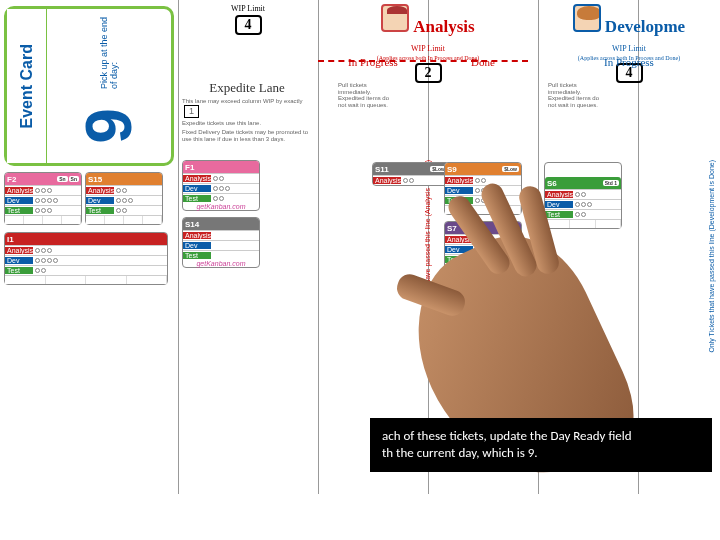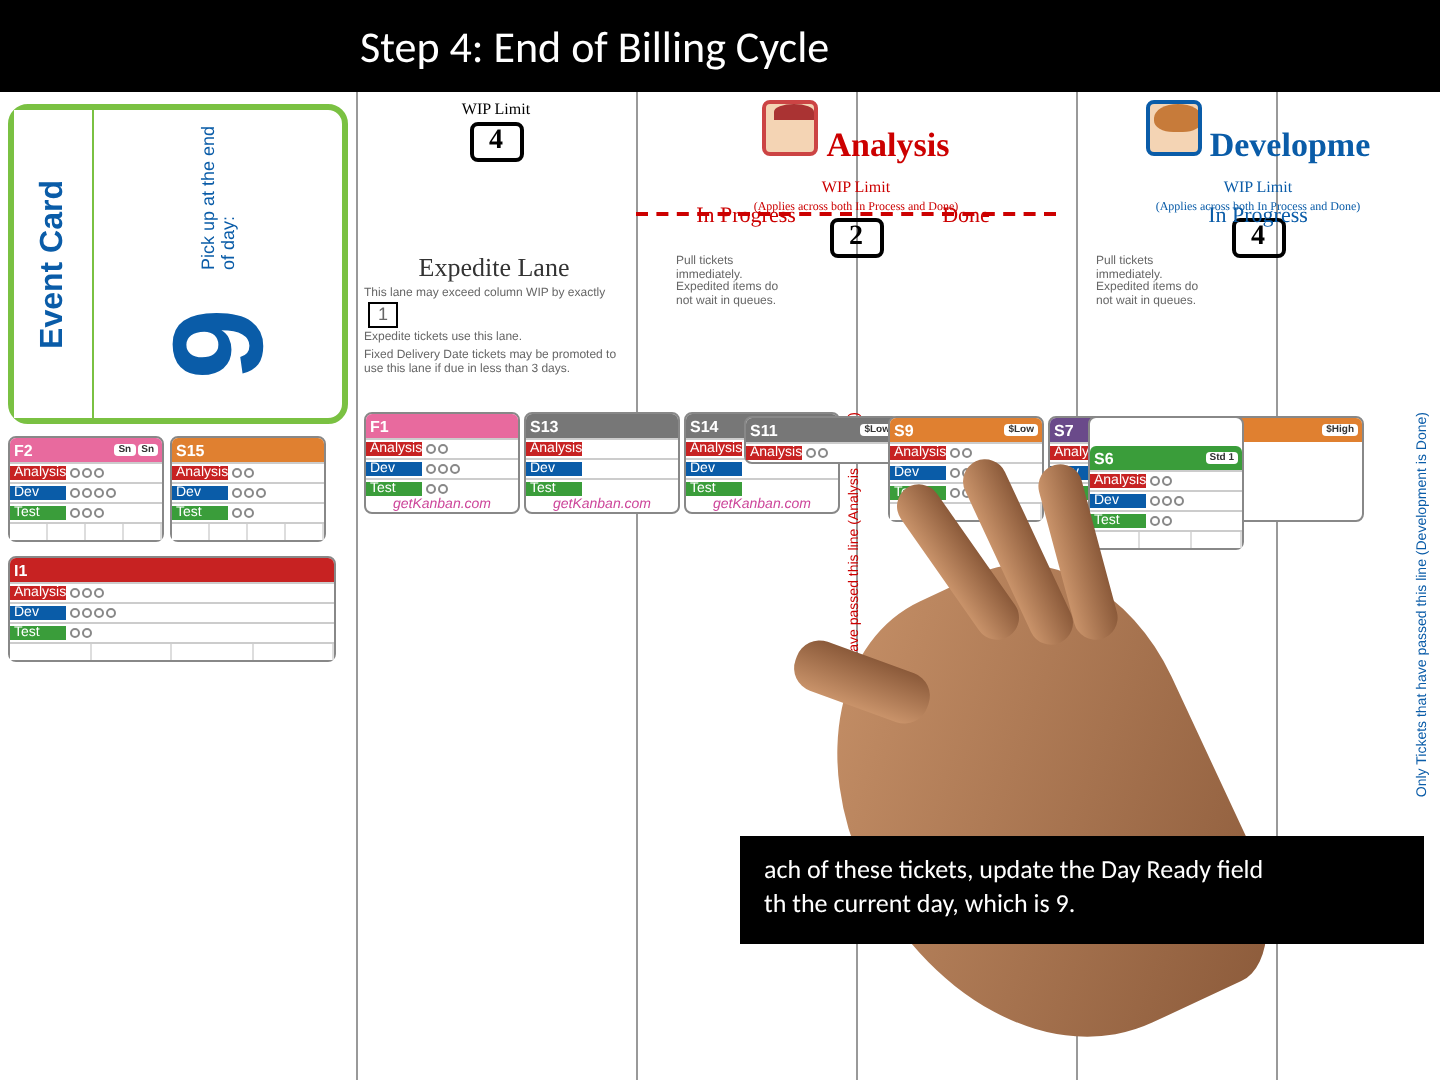--- a/index.html
+++ b/index.html
@@ -103,9 +103,6 @@
 <body>
 
 <div class="slide">
-  <div class="header-bar">
-    <span class="header-title">Step 4: End of Billing Cycle</span>
-  </div>
 
   <div class="board">
 

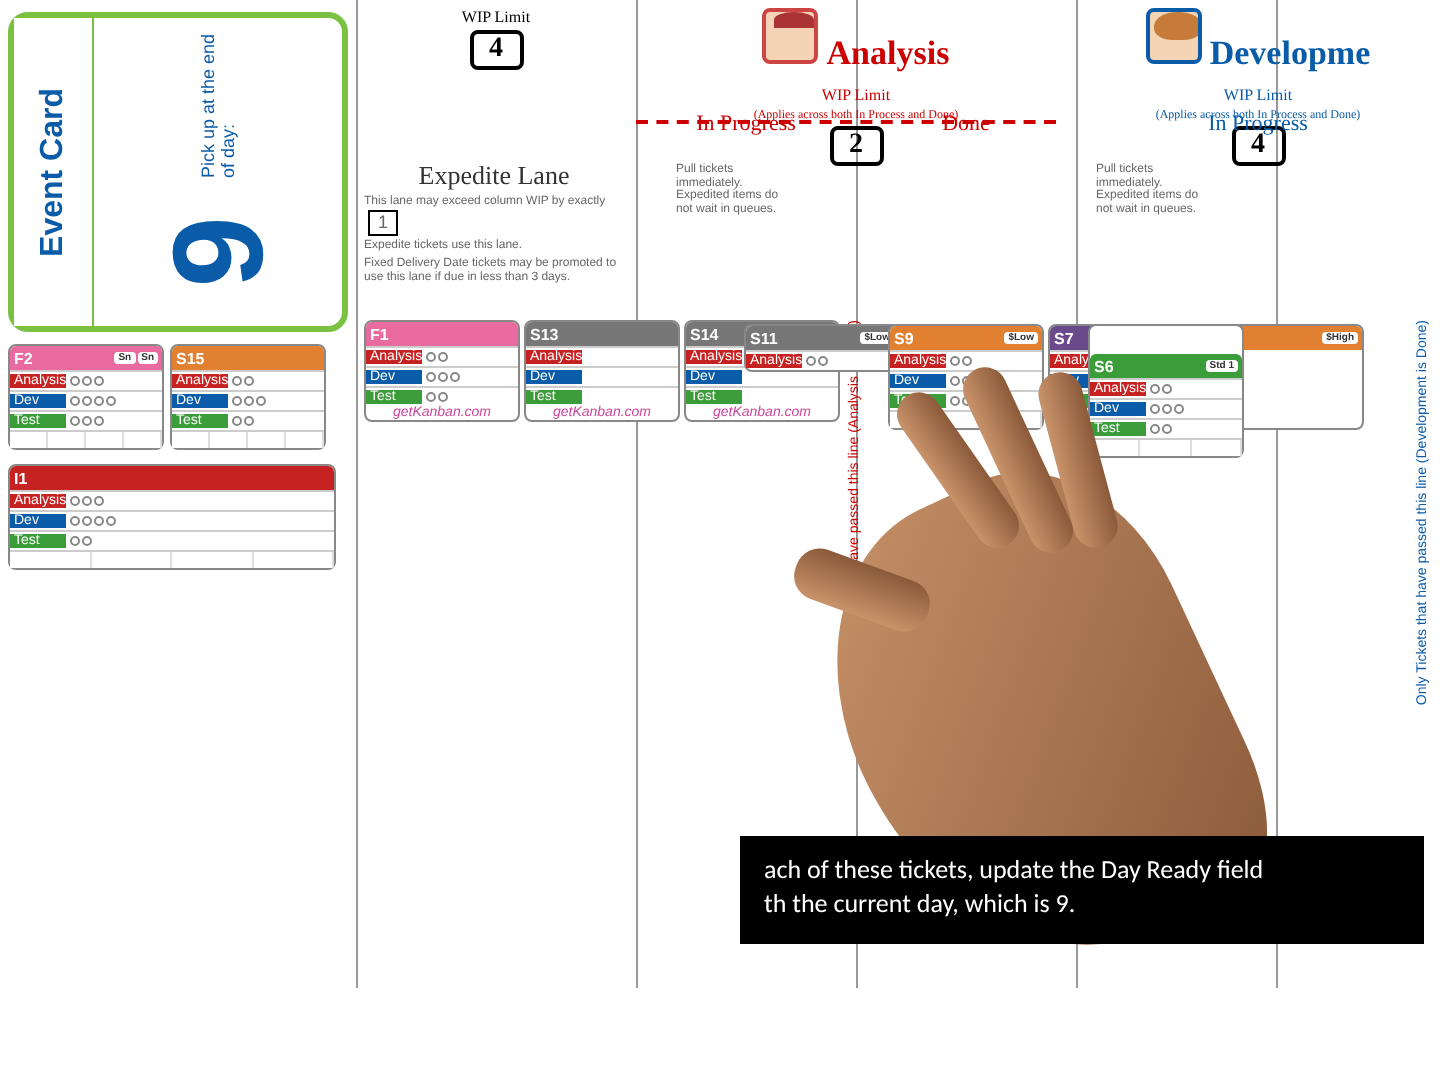--- a/index.html
+++ b/index.html
@@ -77,7 +77,7 @@
 .exp-note { position: absolute; top: 82px; font-size: 6px; color: #666; width: 60px; line-height: 1.1; }
 
 .tickets-zone { position: absolute; top: 150px; left: 4px; }
-.tickets-stack { display: flex; gap: 2px; }
+.tickets-stack { display: flex; flex-direction: column; gap: 2px; }
 
 .vert-label { position: absolute; writing-mode: vertical-rl; transform: rotate(180deg); font-size: 7px; color: #c00; top: 160px; }
 

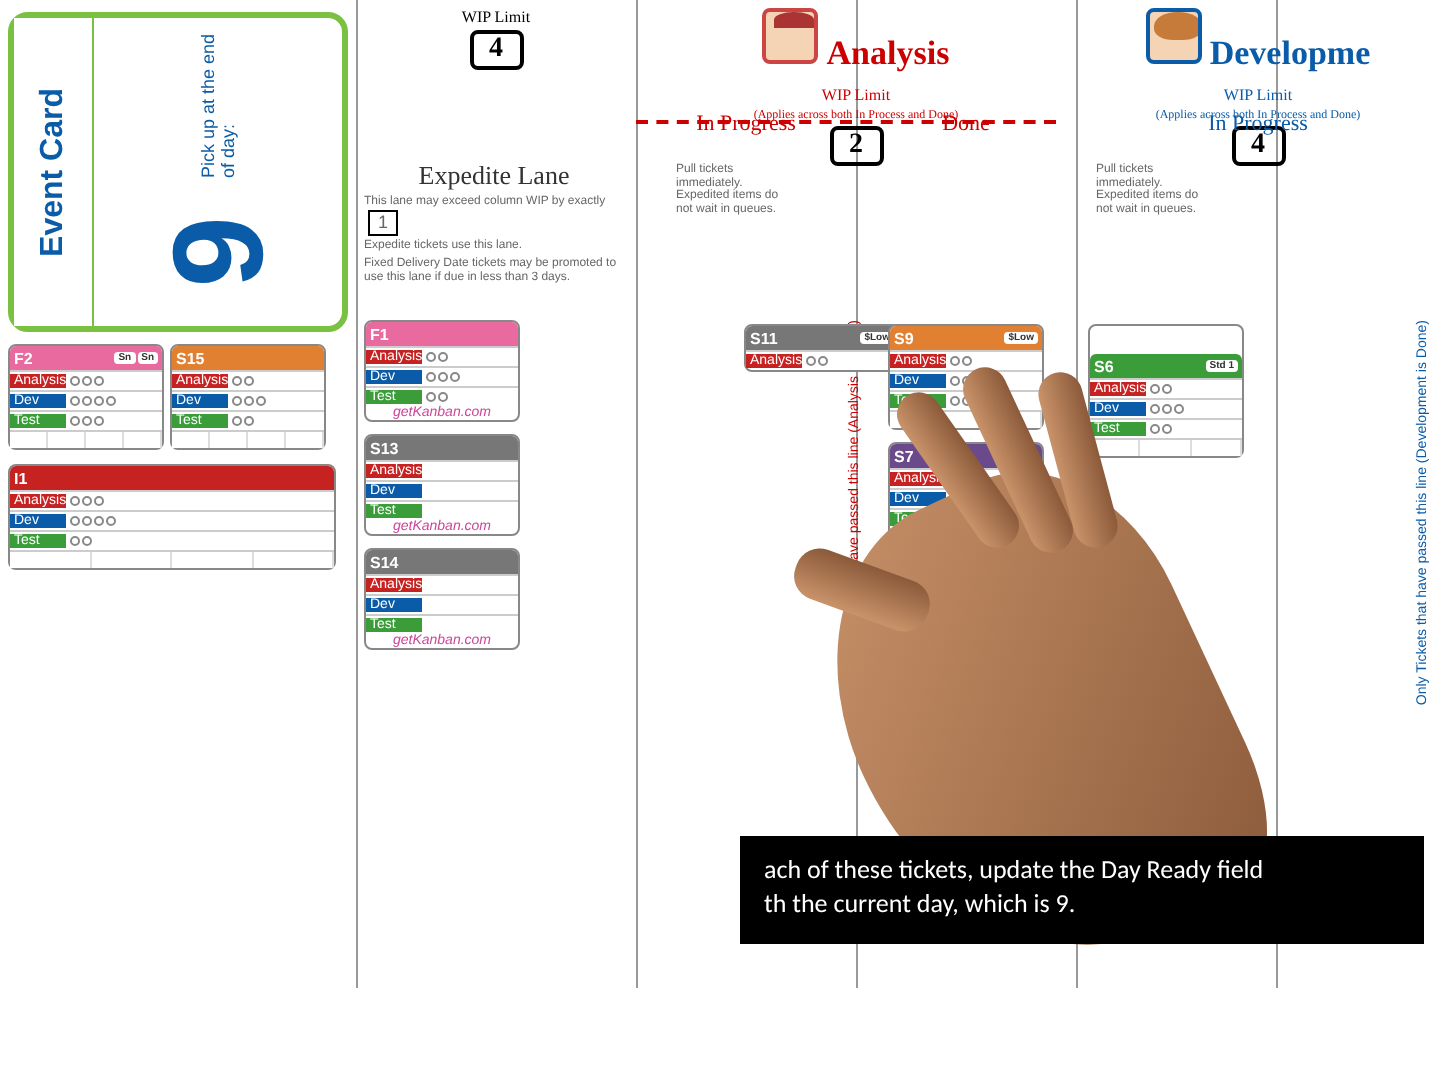--- a/index.html
+++ b/index.html
@@ -284,21 +284,6 @@
             </div>
             <div class="ticket">
               <div class="ticket-head gray">
-                  <span class="tid">S13</span>
-                </div>
-              <div class="ticket-row analysis">
-                  <span class="lbl">Analysis</span>
-                </div>
-              <div class="ticket-row dev">
-                  <span class="lbl">Dev</span>
-                </div>
-              <div class="ticket-row test">
-                  <span class="lbl">Test</span>
-                </div>
-              <div class="watermark" style="position:static;text-align:center">getKanban.com</div>
-            </div>
-            <div class="ticket">
-              <div class="ticket-head gray">
                   <span class="tid">S14</span>
                 </div>
               <div class="ticket-row analysis">

